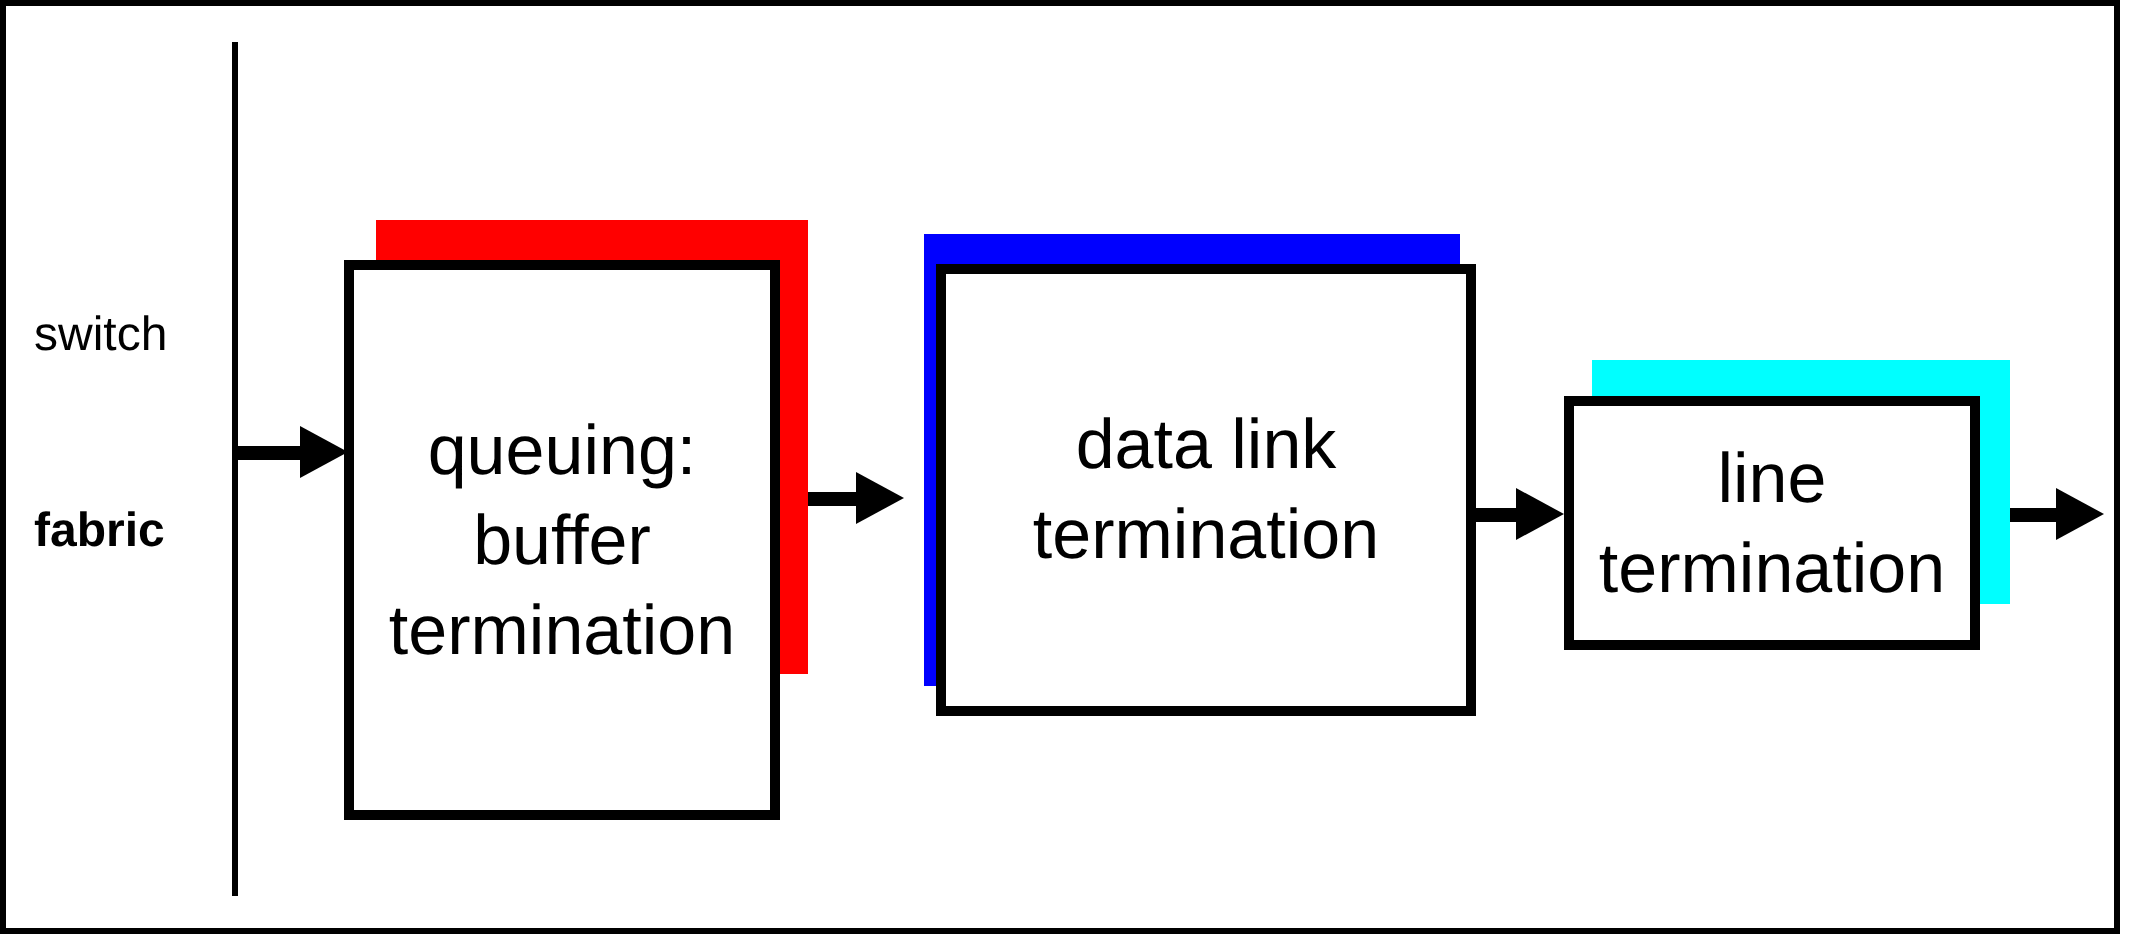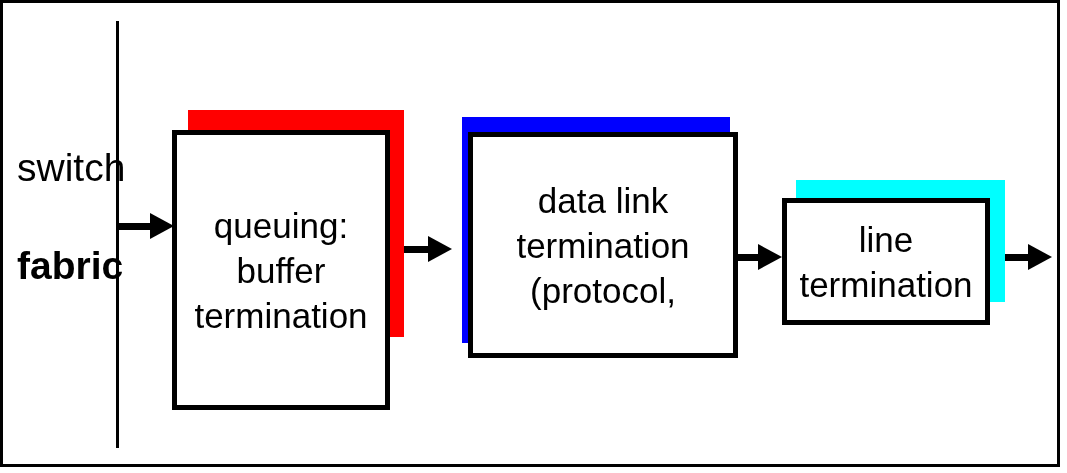--- a/index.html
+++ b/index.html
@@ -34,7 +34,7 @@
   }
   .side-label {
     position: absolute;
-    font-size: 39px;
+    font-size: 24px;
     line-height: 37px;
     white-space: nowrap;
     z-index: 3;

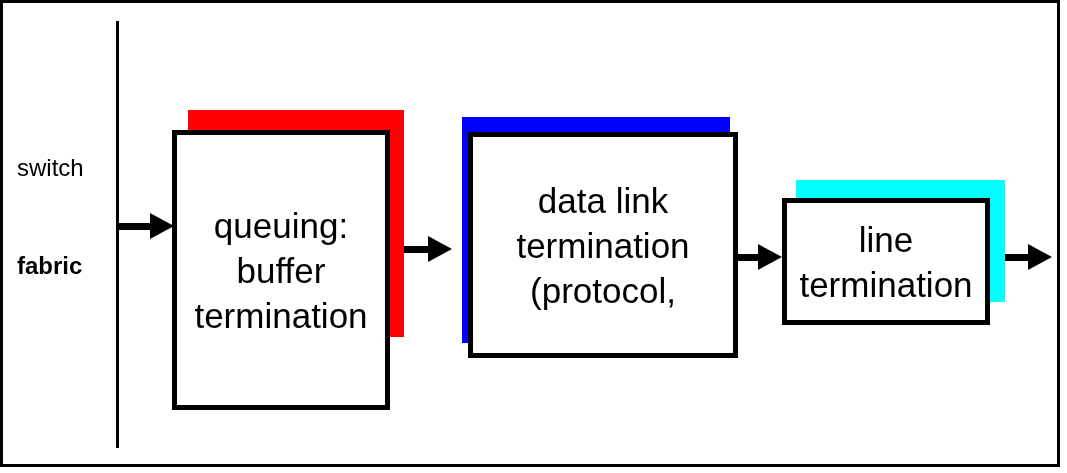--- a/index.html
+++ b/index.html
@@ -137,7 +137,6 @@
   <div class="pbox" id="box-datalink">
     <span>data link</span>
     <span>termination</span>
-    <span>(protocol,</span>
   </div>
 
   <div class="pbox" id="box-lineterm">

